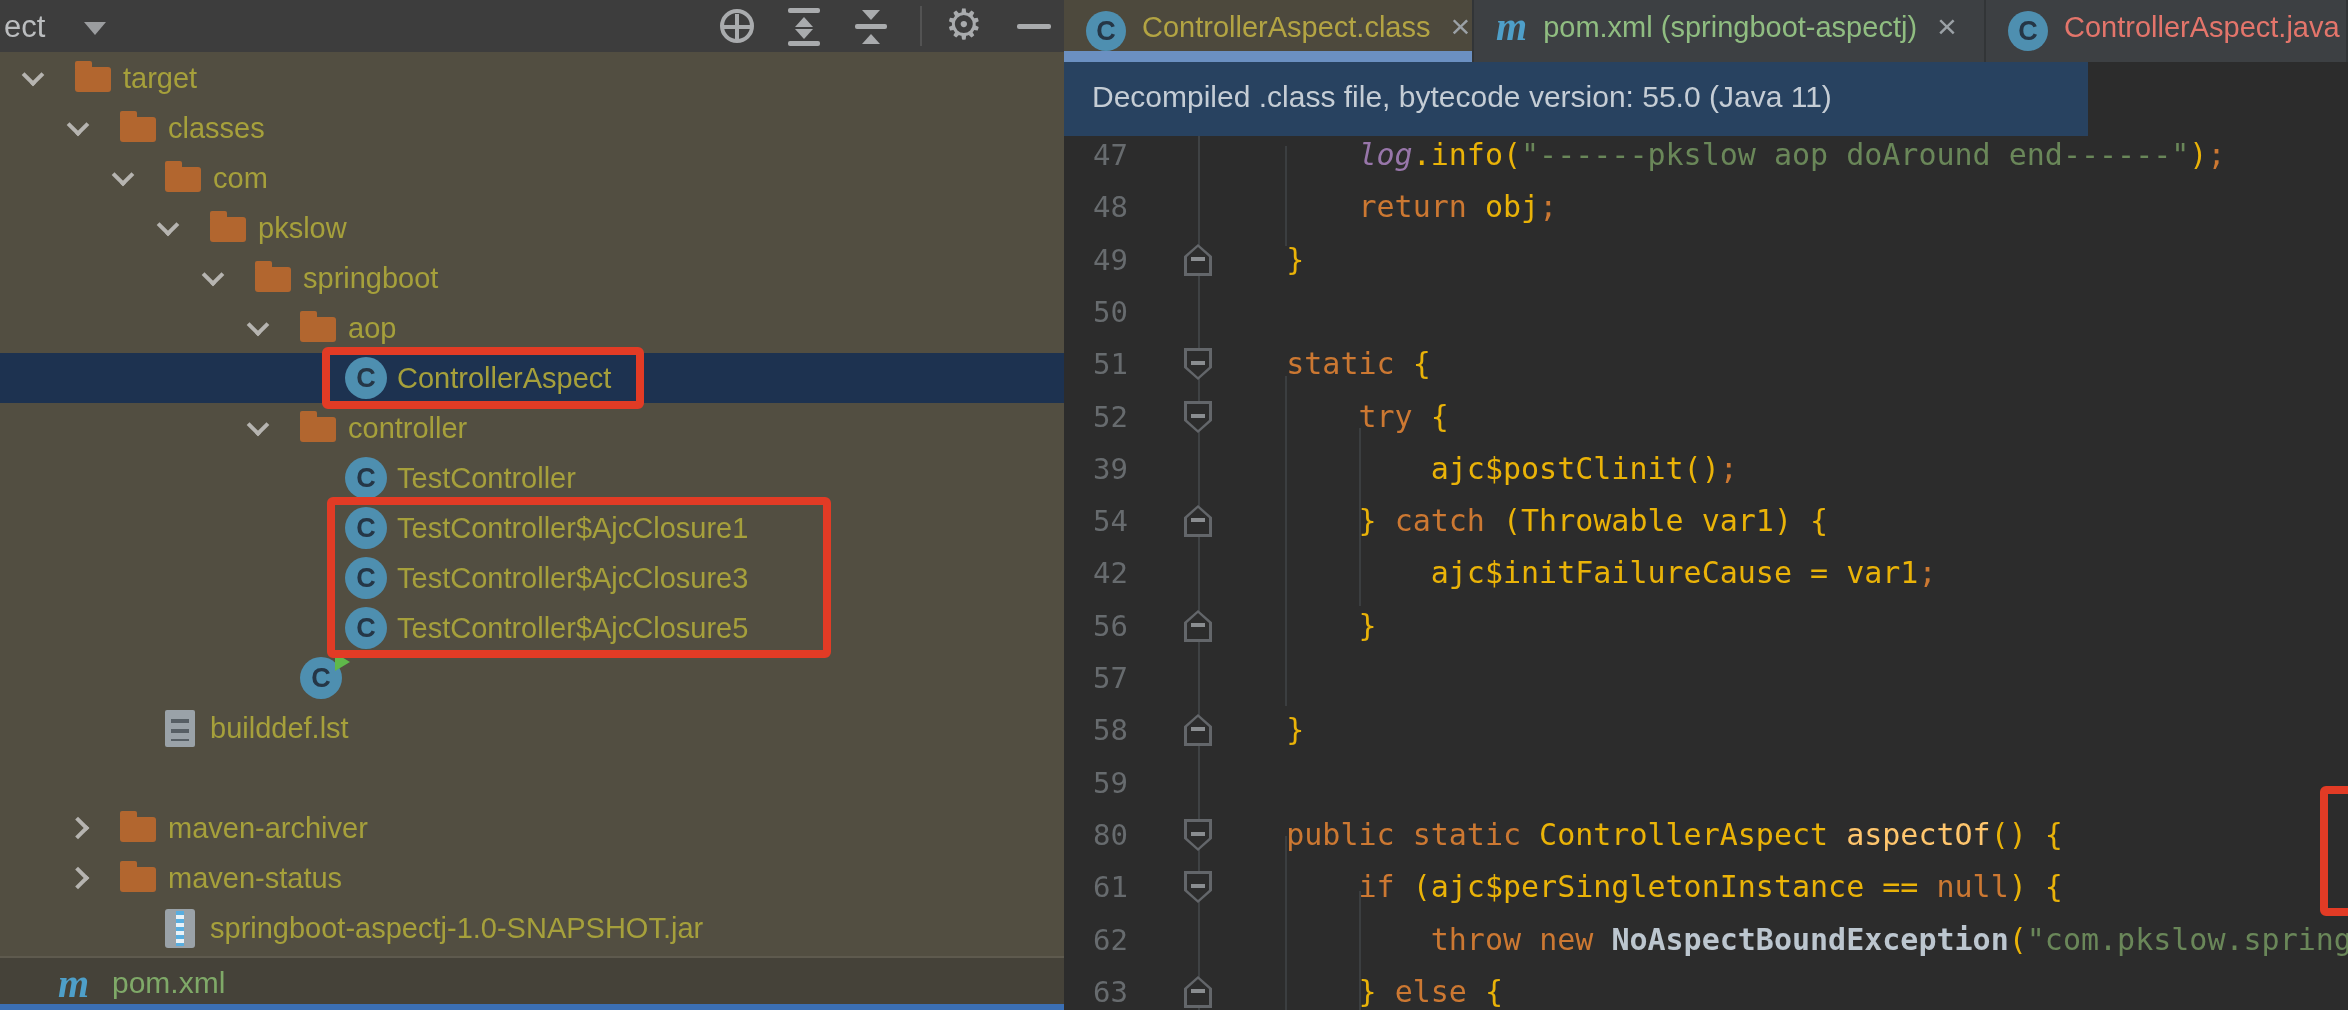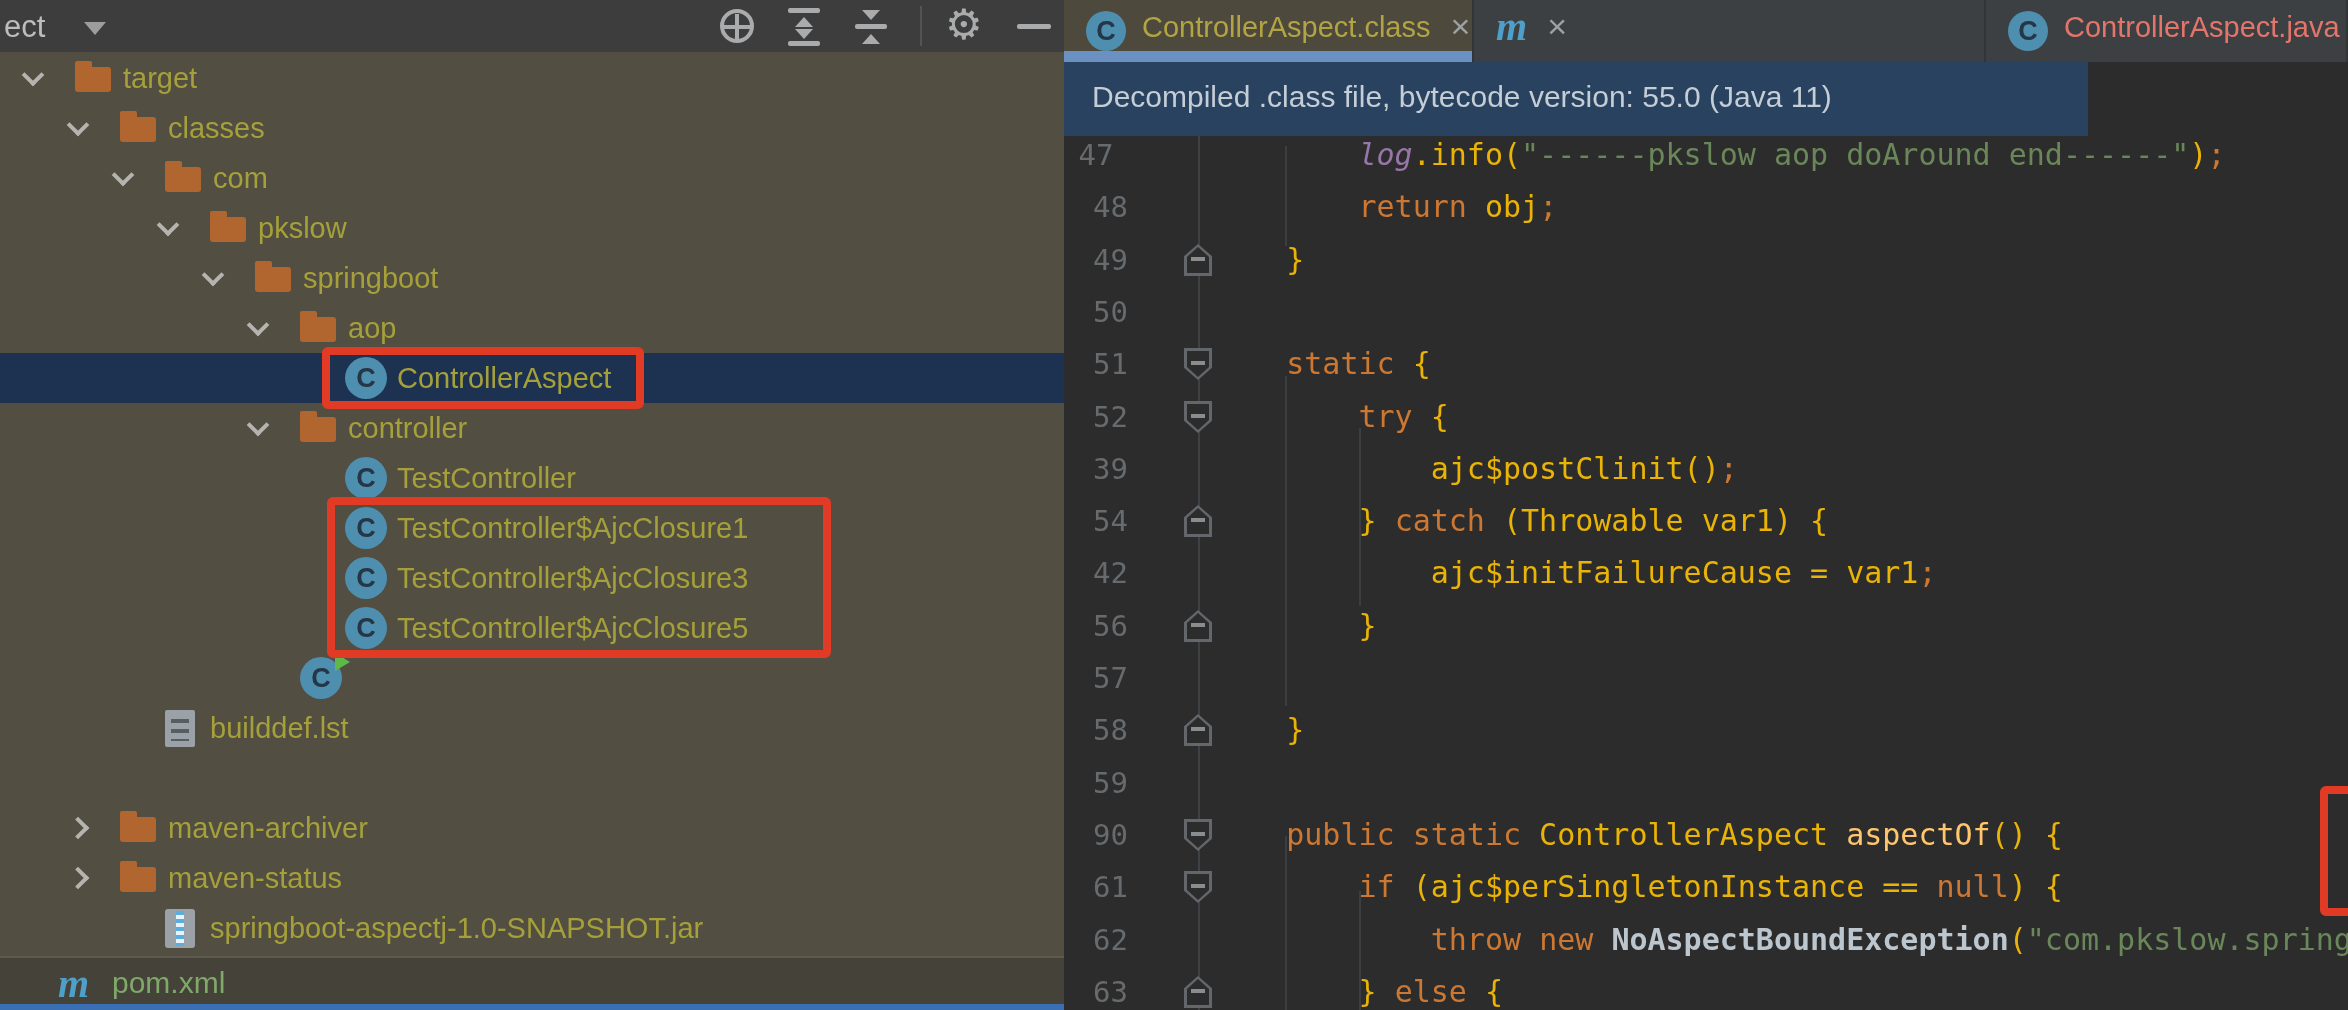--- a/index.html
+++ b/index.html
@@ -243,6 +243,7 @@
         </div>
         <div class="tab t-added" style="width: 512px;">
           <span class="mvn">m</span>
+          <span class="tab-label">pom.xml (springboot-aspectj)</span>
           <span class="tab-close">×</span>
         </div>
         <div class="tab t-modified" style="width: 362px;">

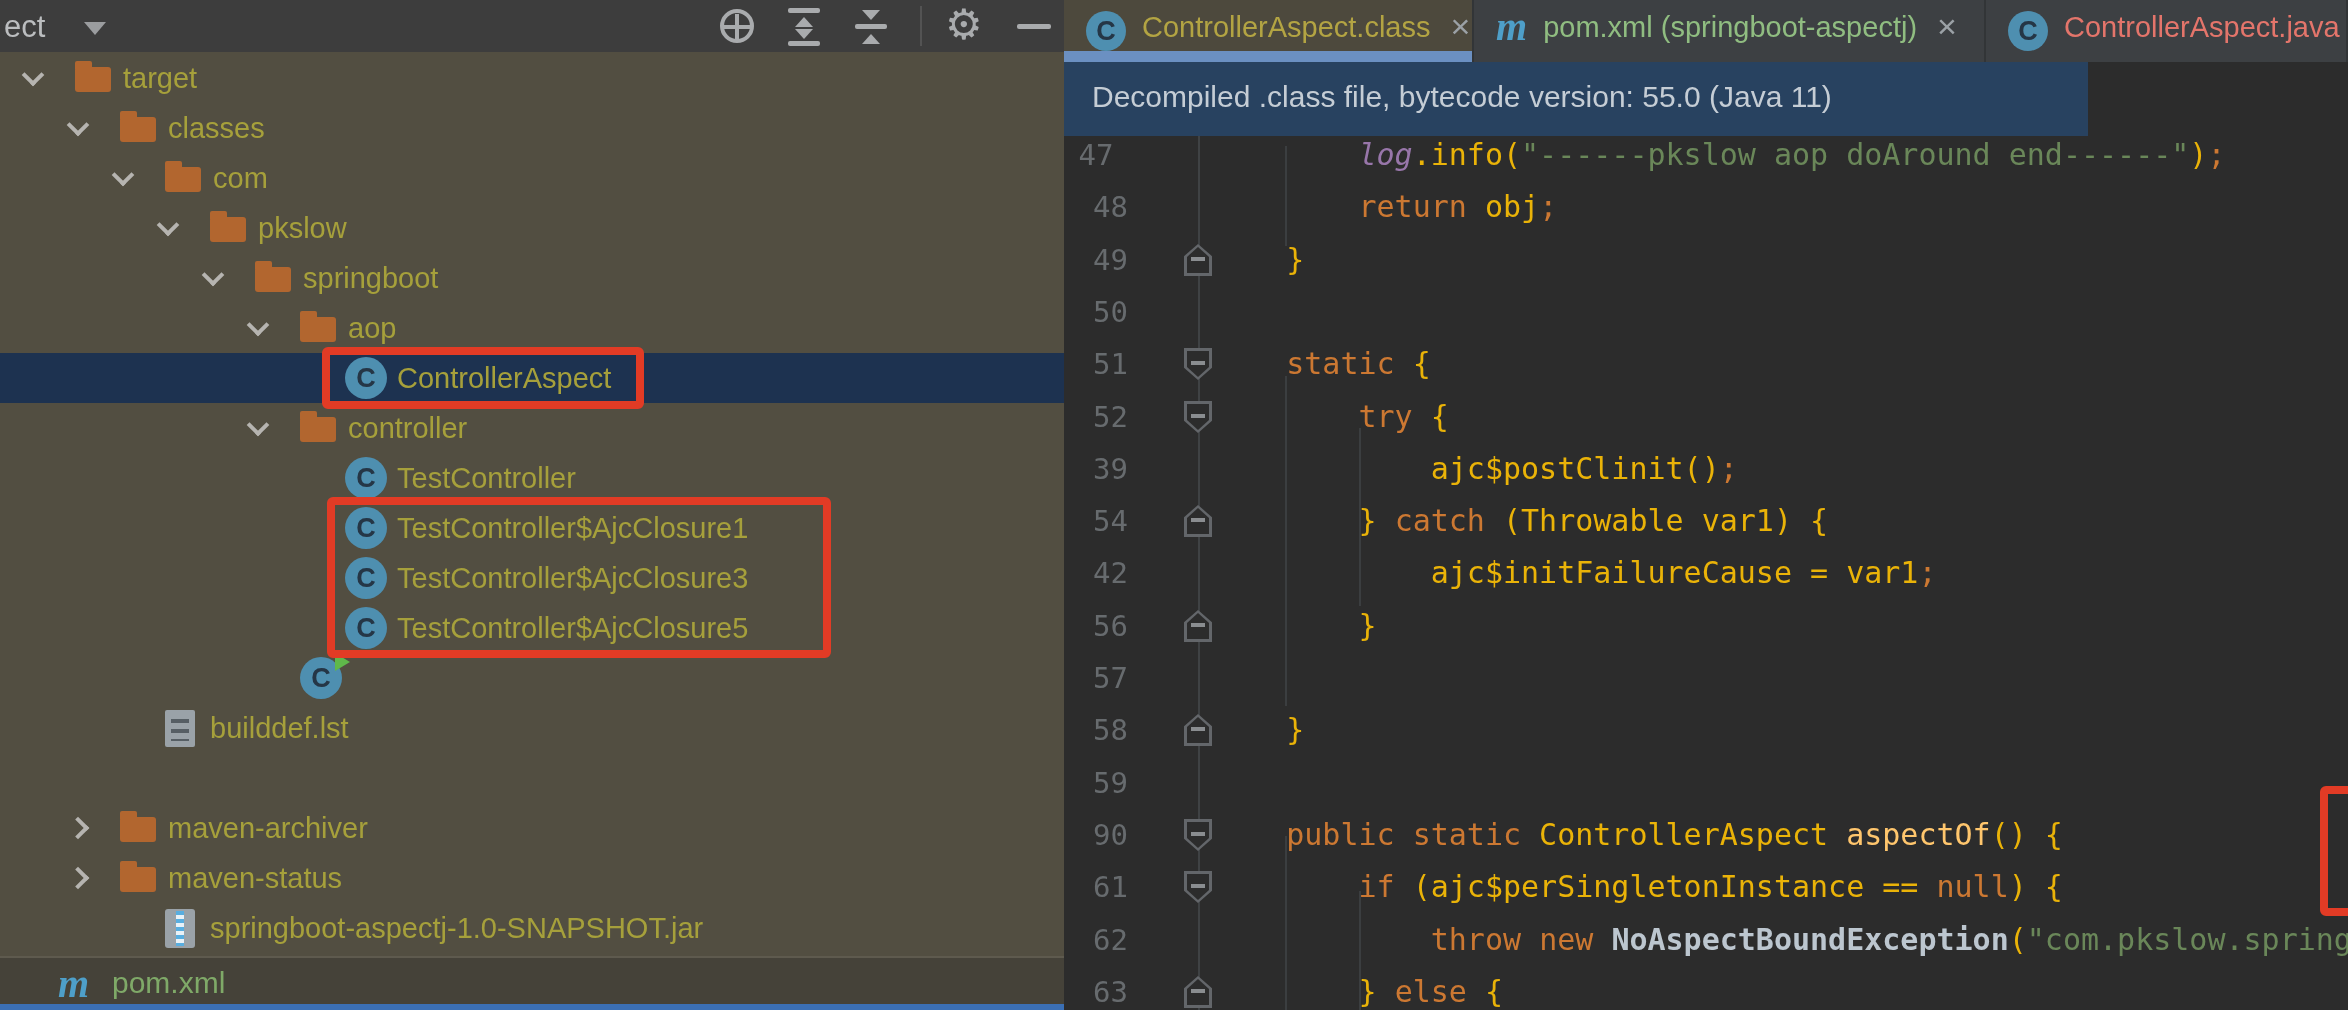--- a/index.html
+++ b/index.html
@@ -262,7 +262,7 @@
       <div class="iguide" style="left:221px; top:700px; height:174px;"></div>
       <div class="iguide" style="left:295px; top:755px; height:119px;"></div>
       <div id="code-lines">
-          <div class="lnum" style="top: -7px; text-align: center;">47</div>
+          <div class="lnum" style="top: -7px;">47</div>
           <div class="code-line" style="top: -7px;"><span>        </span><span class="c-field">log</span><span class="c-pl">.info(</span><span class="c-str">"------pkslow aop doAround end------"</span><span class="c-pl">)</span><span class="c-semi">;</span></div>
           <div class="lnum" style="top: 45px;">48</div>
           <div class="code-line" style="top: 45px;"><span>        </span><span class="c-kw">return</span><span class="c-pl"> obj</span><span class="c-semi">;</span></div>

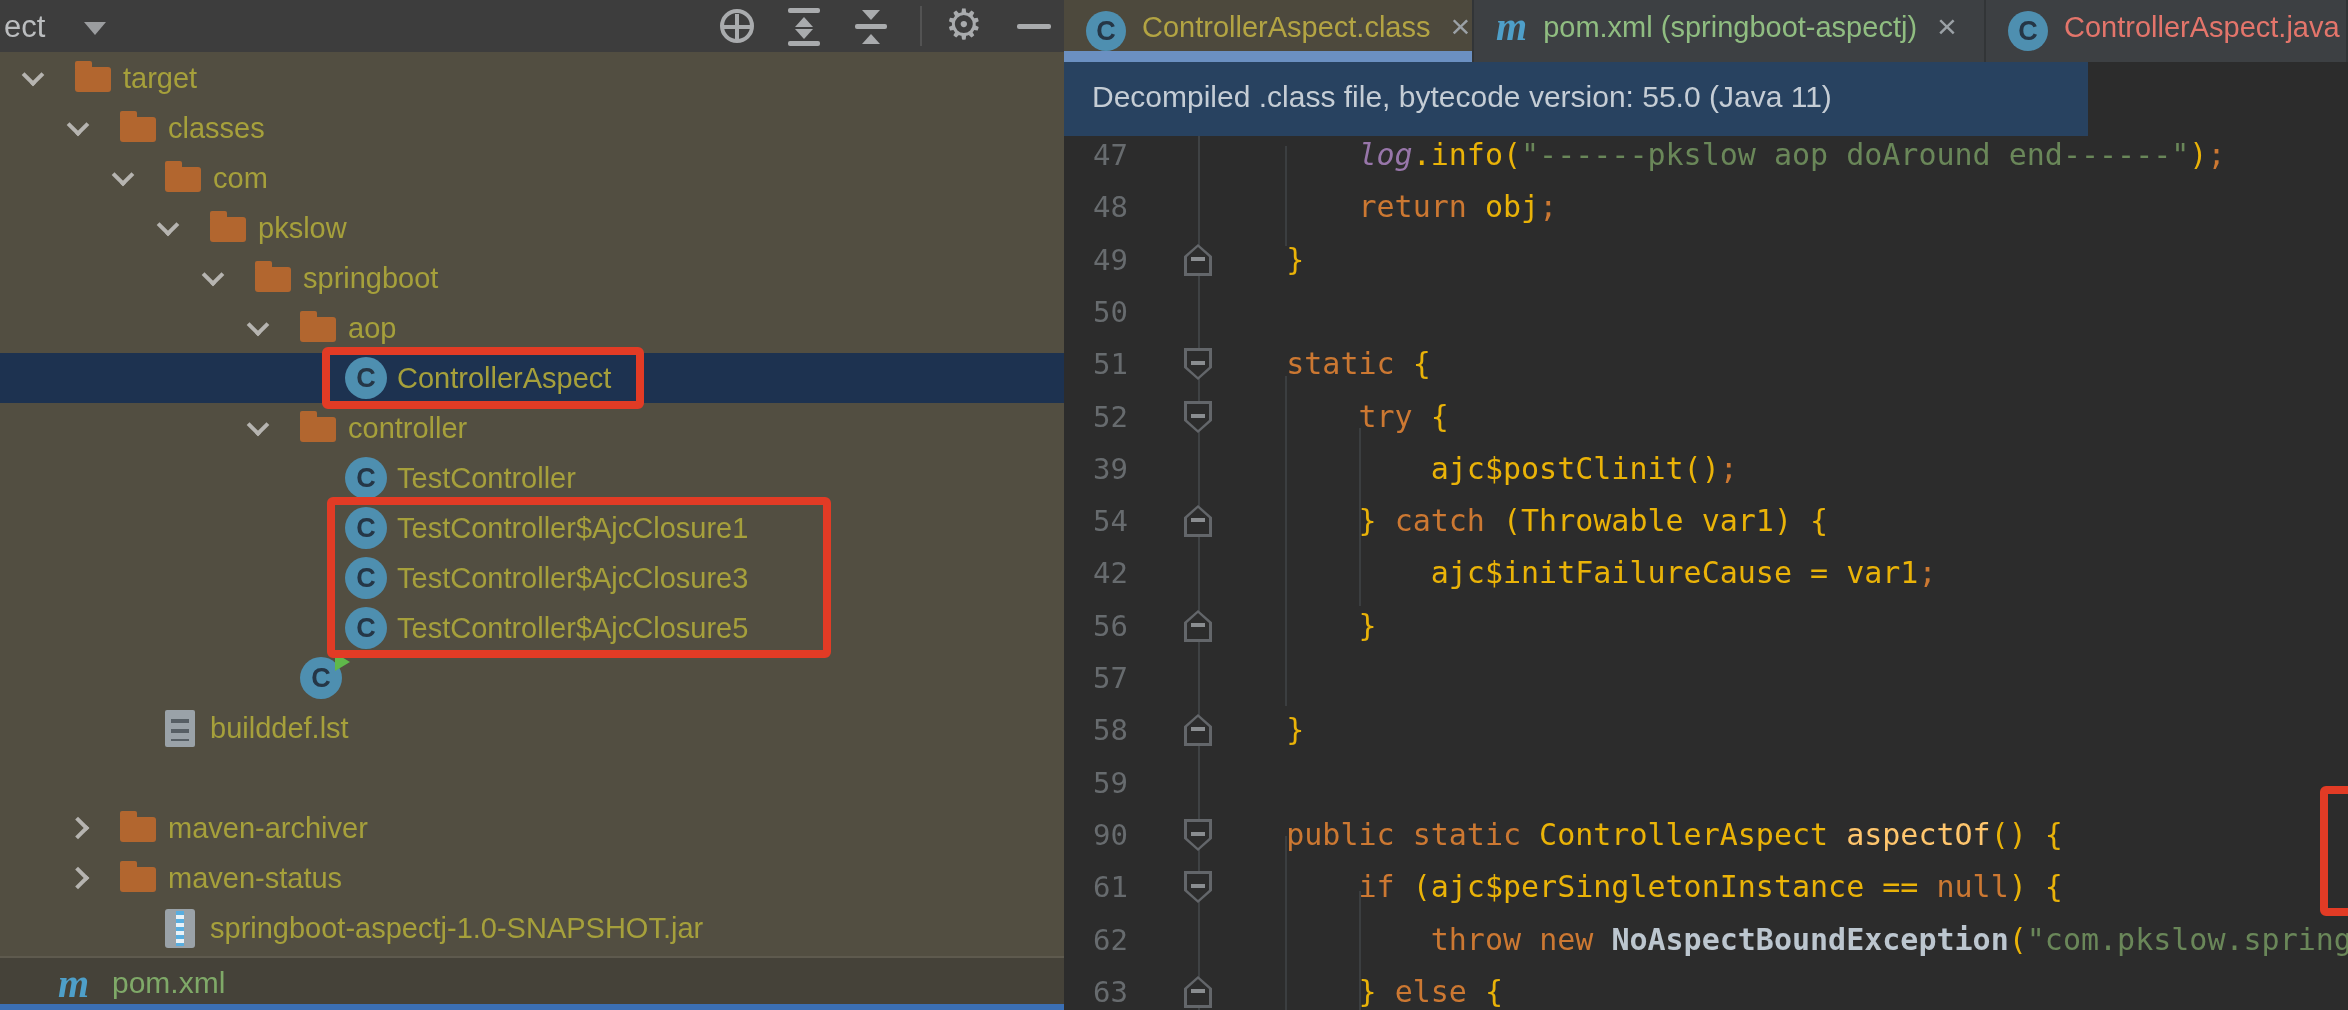--- a/index.html
+++ b/index.html
@@ -318,7 +318,7 @@
           <div class="code-line" style="top: 568px;"><span>    </span><span class="c-pl">}</span></div>
           <div class="lnum" style="top: 621px;">59</div>
           <div class="code-line" style="top: 621px;"><span></span></div>
-          <div class="lnum" style="top: 673px;">90</div>
+          <div class="lnum" style="top: 673px;">80</div>
           <div class="fold start" style="top: 683px;">
             <span class="sh"></span>
             <span class="in"></span>

